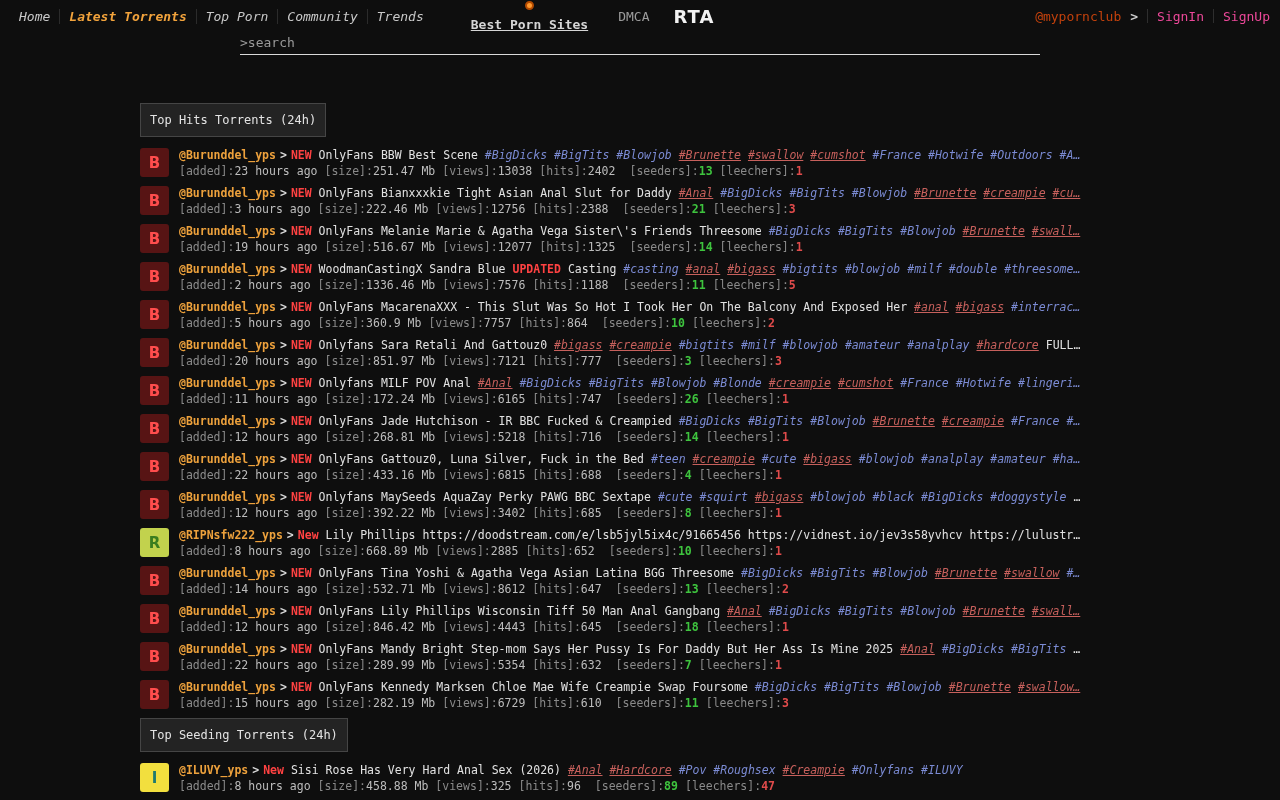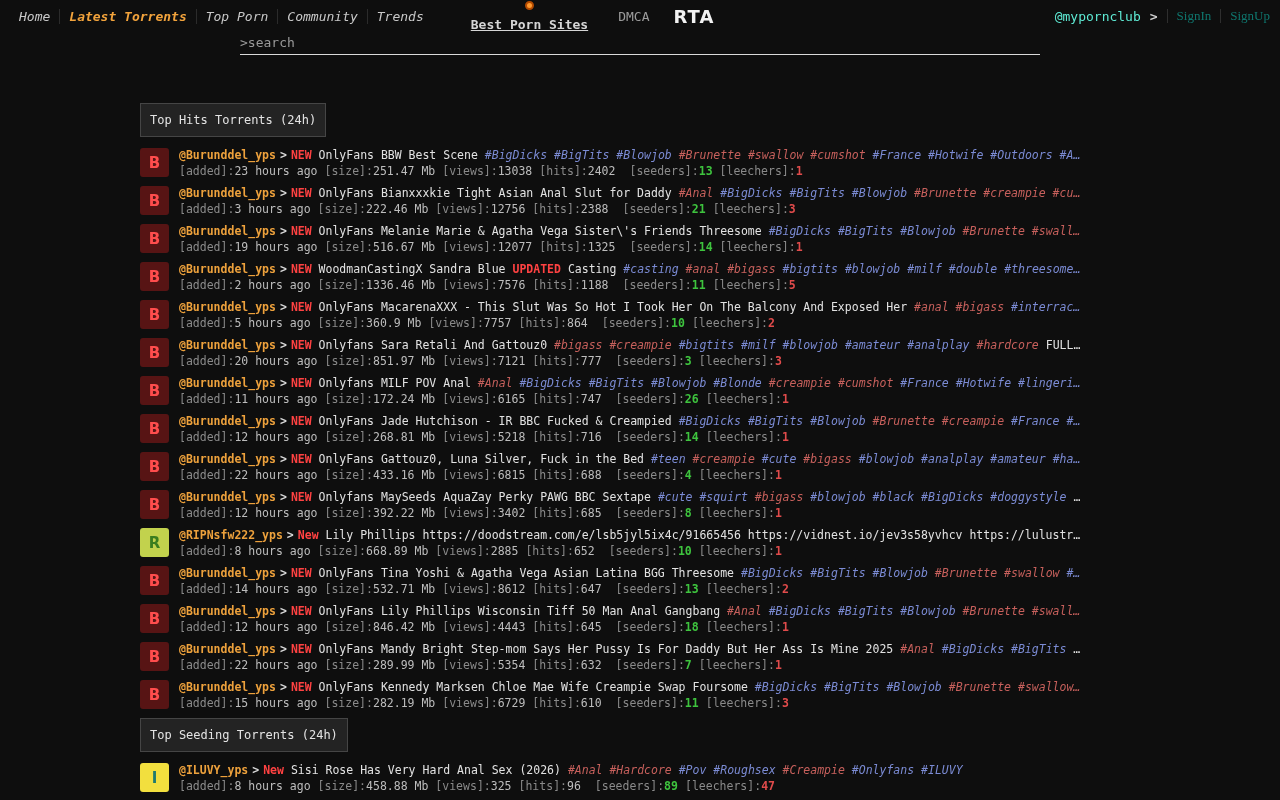--- a/index.html
+++ b/index.html
@@ -31,7 +31,7 @@
     letter-spacing:1px; font-family:"DejaVu Sans","Liberation Sans",sans-serif;
   }
   .nav-right { margin-left:auto; display:flex; align-items:center; gap:9px; }
-  .account { color:#5eead4; cursor:pointer; text-decoration:none; }
+  .account { color:#c2410c; cursor:pointer; text-decoration:none; }
   .chev { color:#cfcfcf; font-weight:bold; }
   .vsep { width:1px; height:14px; background:#2e2e2e; }
   .auth-link { color:#0f766e; text-decoration:none; cursor:pointer;font-family:Liberation Serif, serif; }

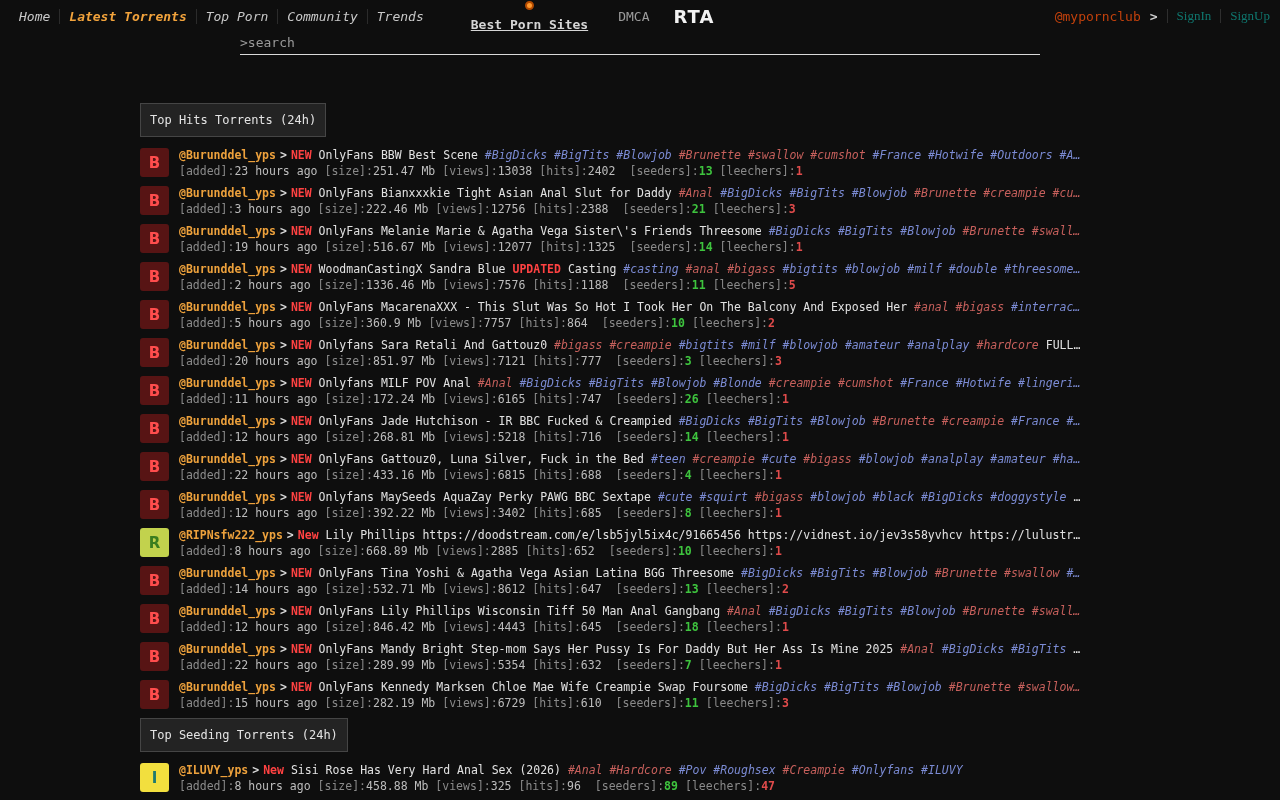--- a/index.html
+++ b/index.html
@@ -34,7 +34,7 @@
   .account { color:#c2410c; cursor:pointer; text-decoration:none; }
   .chev { color:#cfcfcf; font-weight:bold; }
   .vsep { width:1px; height:14px; background:#2e2e2e; }
-  .auth-link { color:#0f766e; text-decoration:none; cursor:pointer;font-family:Liberation Serif, serif; }
+  .auth-link { color:#ec4899; text-decoration:none; cursor:pointer; }
   
   .searchbar {
     width:800px; margin:3px auto 0;

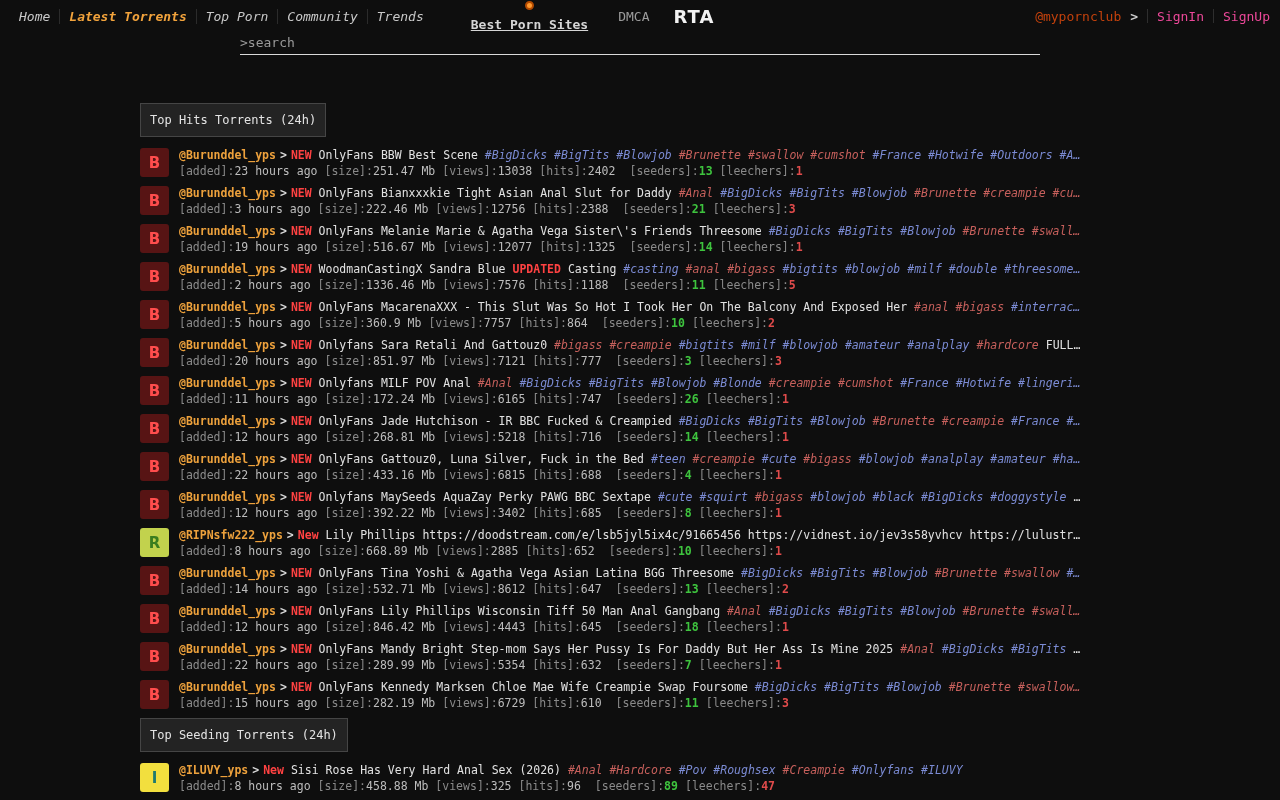--- a/index.html
+++ b/index.html
@@ -70,7 +70,7 @@
   .c-n { color:#ff4242; font-weight:bold; }
   .c-t { color:#e2e2e2; }
   .c-b { color:#7b8bd4; font-style:italic; }
-  .c-r { color:#c7605c; font-style:italic; }
+  .c-r { color:#c7605c; font-style:italic;text-decoration:underline; }
   .mpair { margin-right:7px; }
   .mpair-seeders { margin-left:7px; }
   .ml { color:#8a8a8a; }

